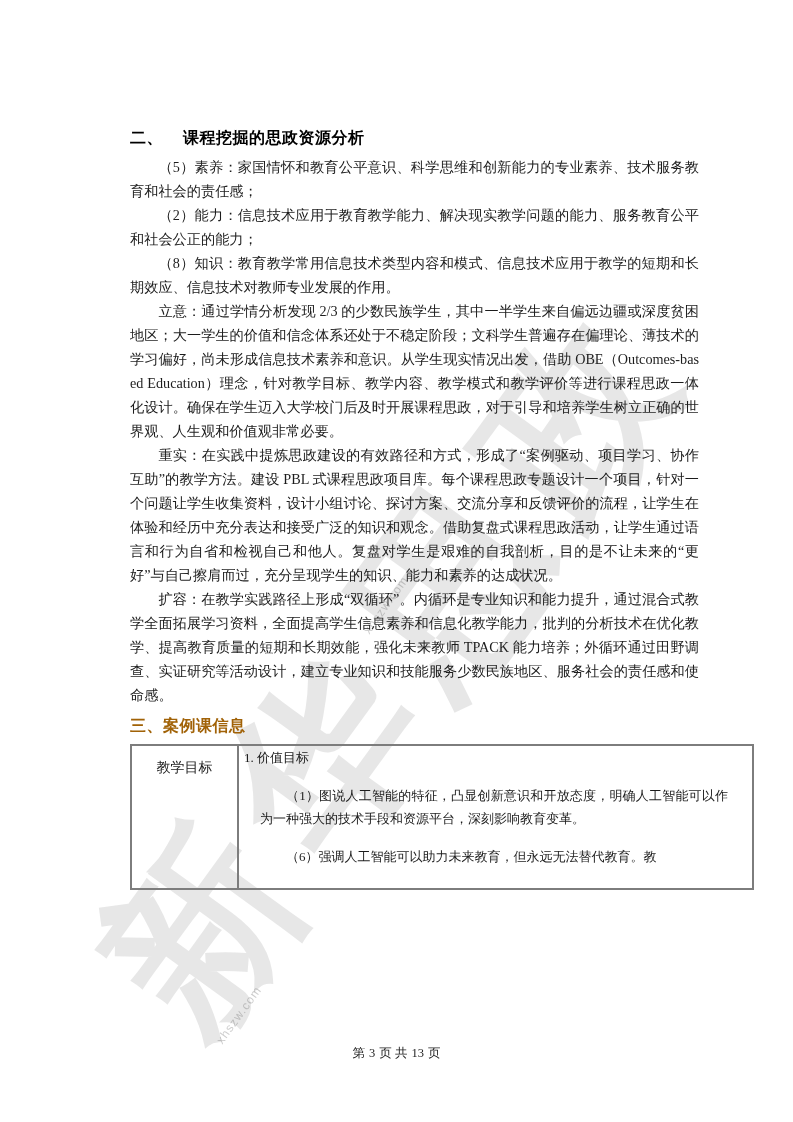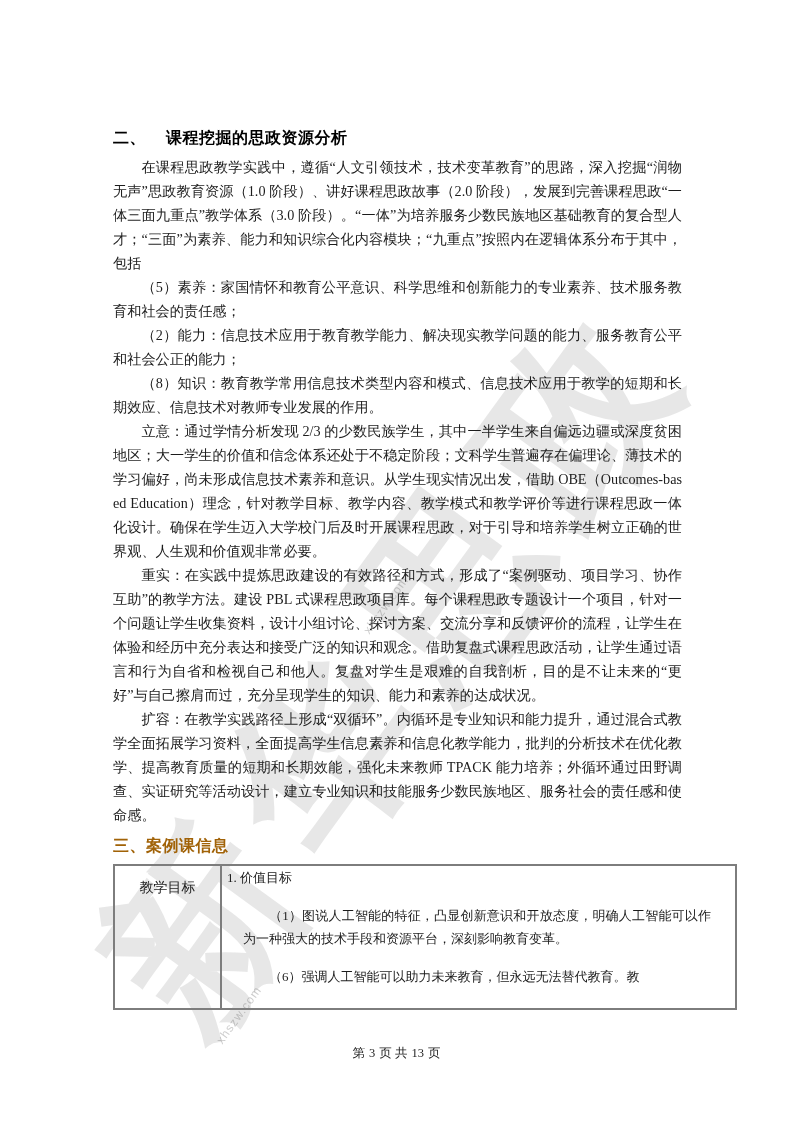--- a/index.html
+++ b/index.html
@@ -49,7 +49,7 @@
   
   .content {
     position: absolute;
-    left: 113px;
+    left: 130px;
     top: 128px;
     width: 569px;
     z-index: 1;

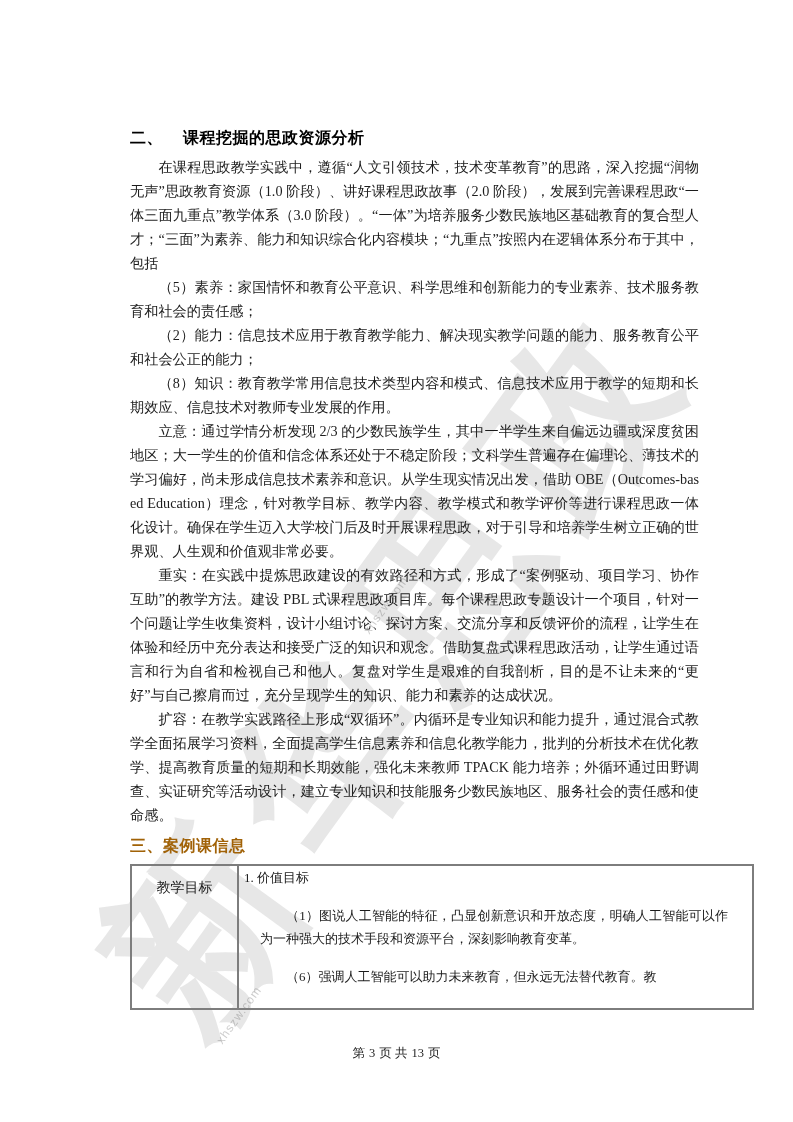--- a/index.html
+++ b/index.html
@@ -134,7 +134,6 @@
       <span class="sec-num">二、</span><span>课程挖掘的思政资源分析</span>
     </h2>
 
-    <p class="body-par">在课程思政教学实践中，遵循“人文引领技术，技术变革教育”的思路，深入挖掘“润物无声”思政教育资源（1.0 阶段）、讲好课程思政故事（2.0 阶段），发展到完善课程思政“一体三面九重点”教学体系（3.0 阶段）。“一体”为培养服务少数民族地区基础教育的复合型人才；“三面”为素养、能力和知识综合化内容模块；“九重点”按照内在逻辑体系分布于其中，包括</p>
     <p class="body-par">（5）素养：家国情怀和教育公平意识、科学思维和创新能力的专业素养、技术服务教育和社会的责任感；</p>
     <p class="body-par">（2）能力：信息技术应用于教育教学能力、解决现实教学问题的能力、服务教育公平和社会公正的能力；</p>
     <p class="body-par">（8）知识：教育教学常用信息技术类型内容和模式、信息技术应用于教学的短期和长期效应、信息技术对教师专业发展的作用。</p>

